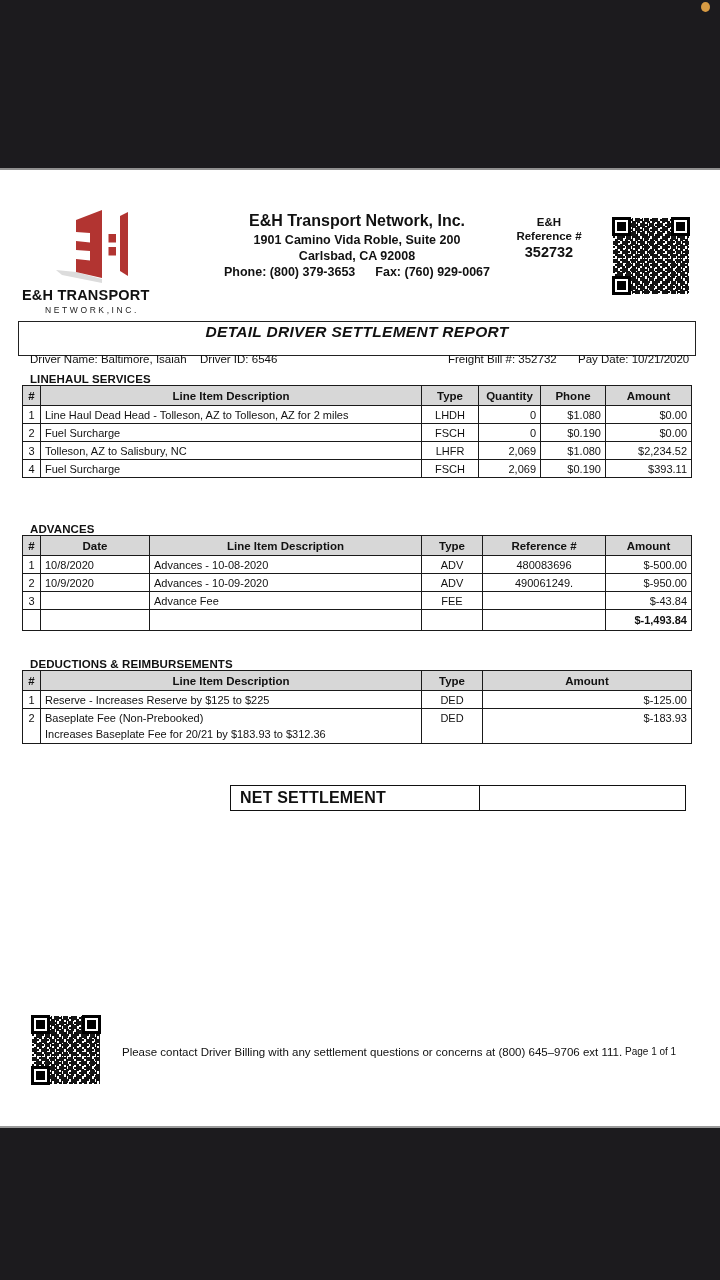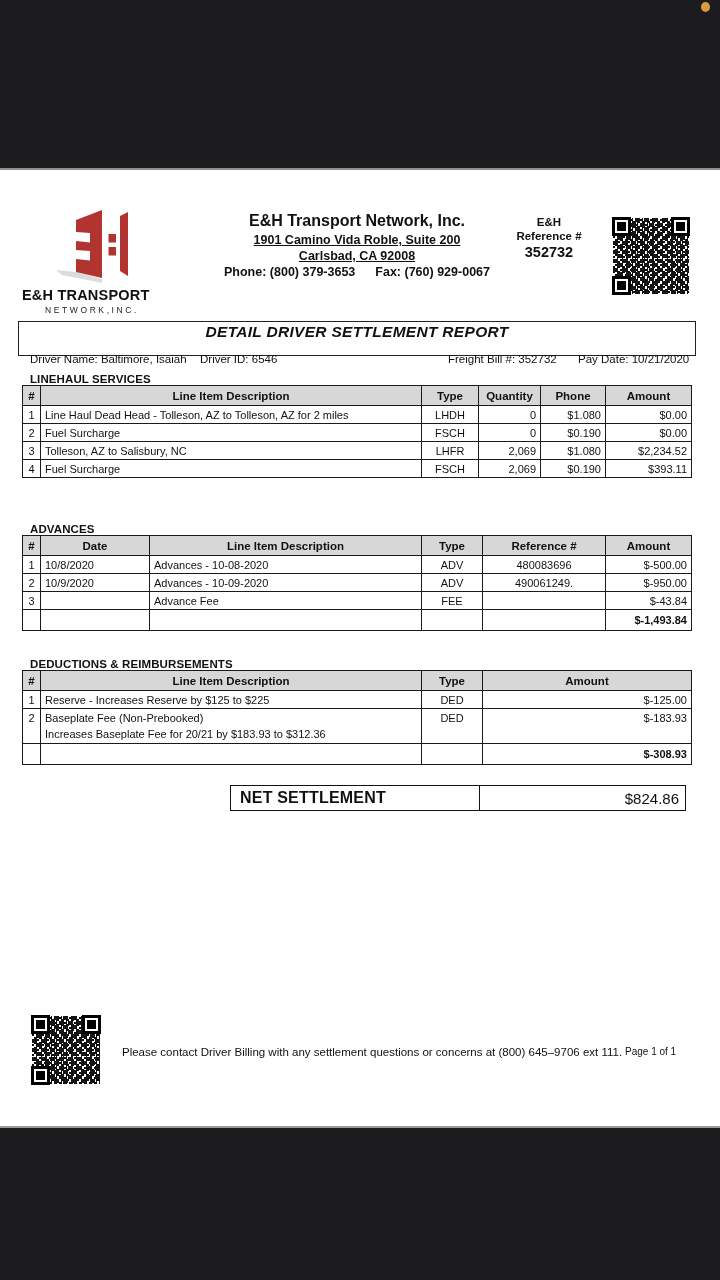--- a/index.html
+++ b/index.html
@@ -24,7 +24,7 @@
   .logo .subtext  { font-size:8.5px; letter-spacing:2.6px; margin-top:2px; margin-left:23px; white-space:nowrap; color:#222; }
   .company { position:absolute; left:207px; top:42px; width:300px; text-align:center; font-weight:bold; }
   .company .name { font-size:16px; margin-bottom:3px; white-space:nowrap; }
-  .company .addr { font-size:12.5px; line-height:15.5px; white-space:nowrap;text-decoration:underline; }
+  .company .addr { font-size:12.5px; line-height:15.5px; white-space:nowrap; }
   .company .phoneline { font-size:12.5px; margin-top:1px; white-space:nowrap; }
   .company .phoneline .fax { display:inline-block; margin-left:20px; }
   .refblock { position:absolute; left:503px; top:46px; width:92px; text-align:center; font-weight:bold; }

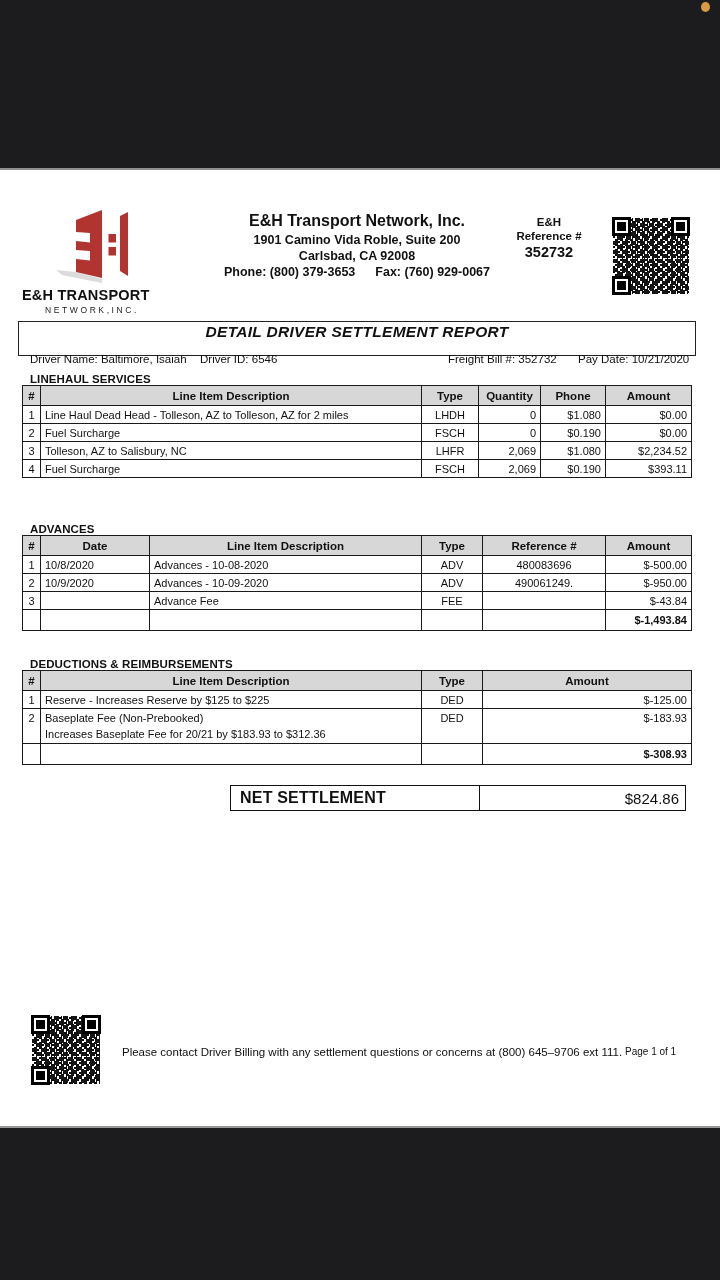--- a/index.html
+++ b/index.html
@@ -275,12 +275,6 @@
           <td class="c">DED</td>
           <td class="r">$-183.93</td>
         </tr>
-        <tr class="totalrow">
-          <td></td>
-            <td></td>
-            <td></td>
-          <td class="r amt">$-308.93</td>
-        </tr>
       </tbody>
     </table>
 

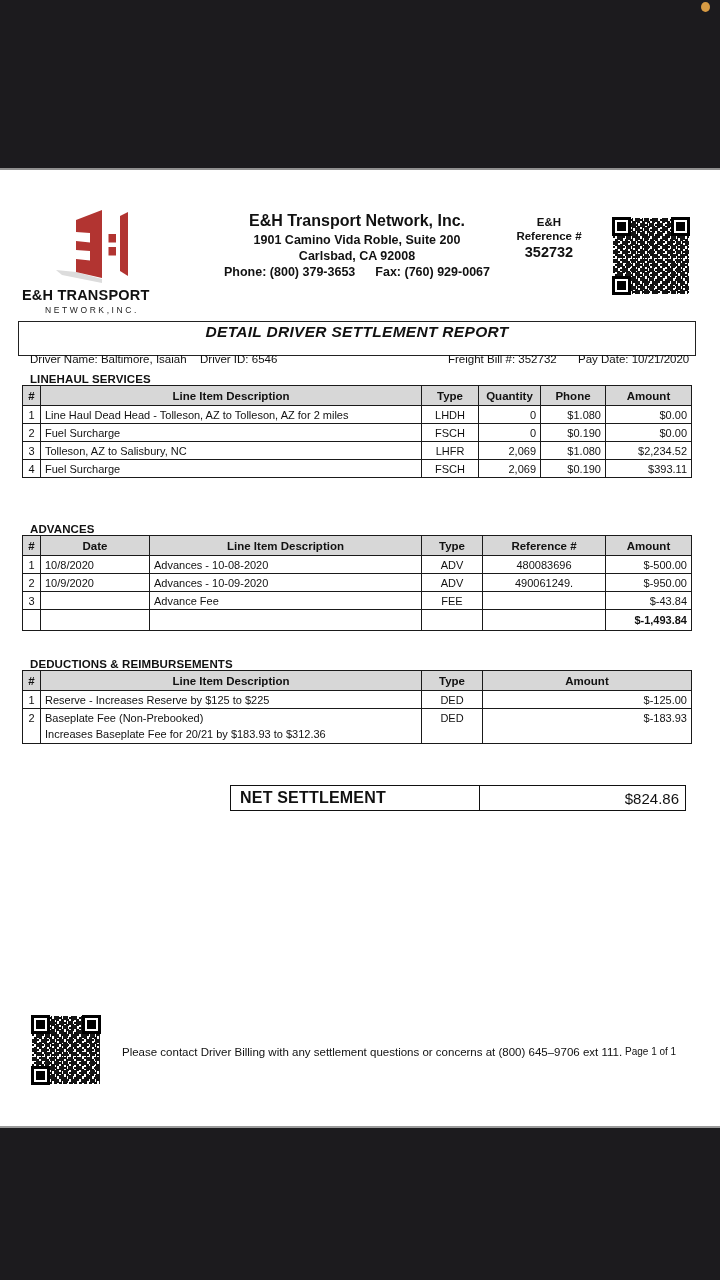--- a/index.html
+++ b/index.html
@@ -280,7 +280,6 @@
 
     <div class="net">
       <div class="label">NET SETTLEMENT</div>
-      <div class="amount">$824.86</div>
     </div>
 
     <div class="qr qr-footer">

